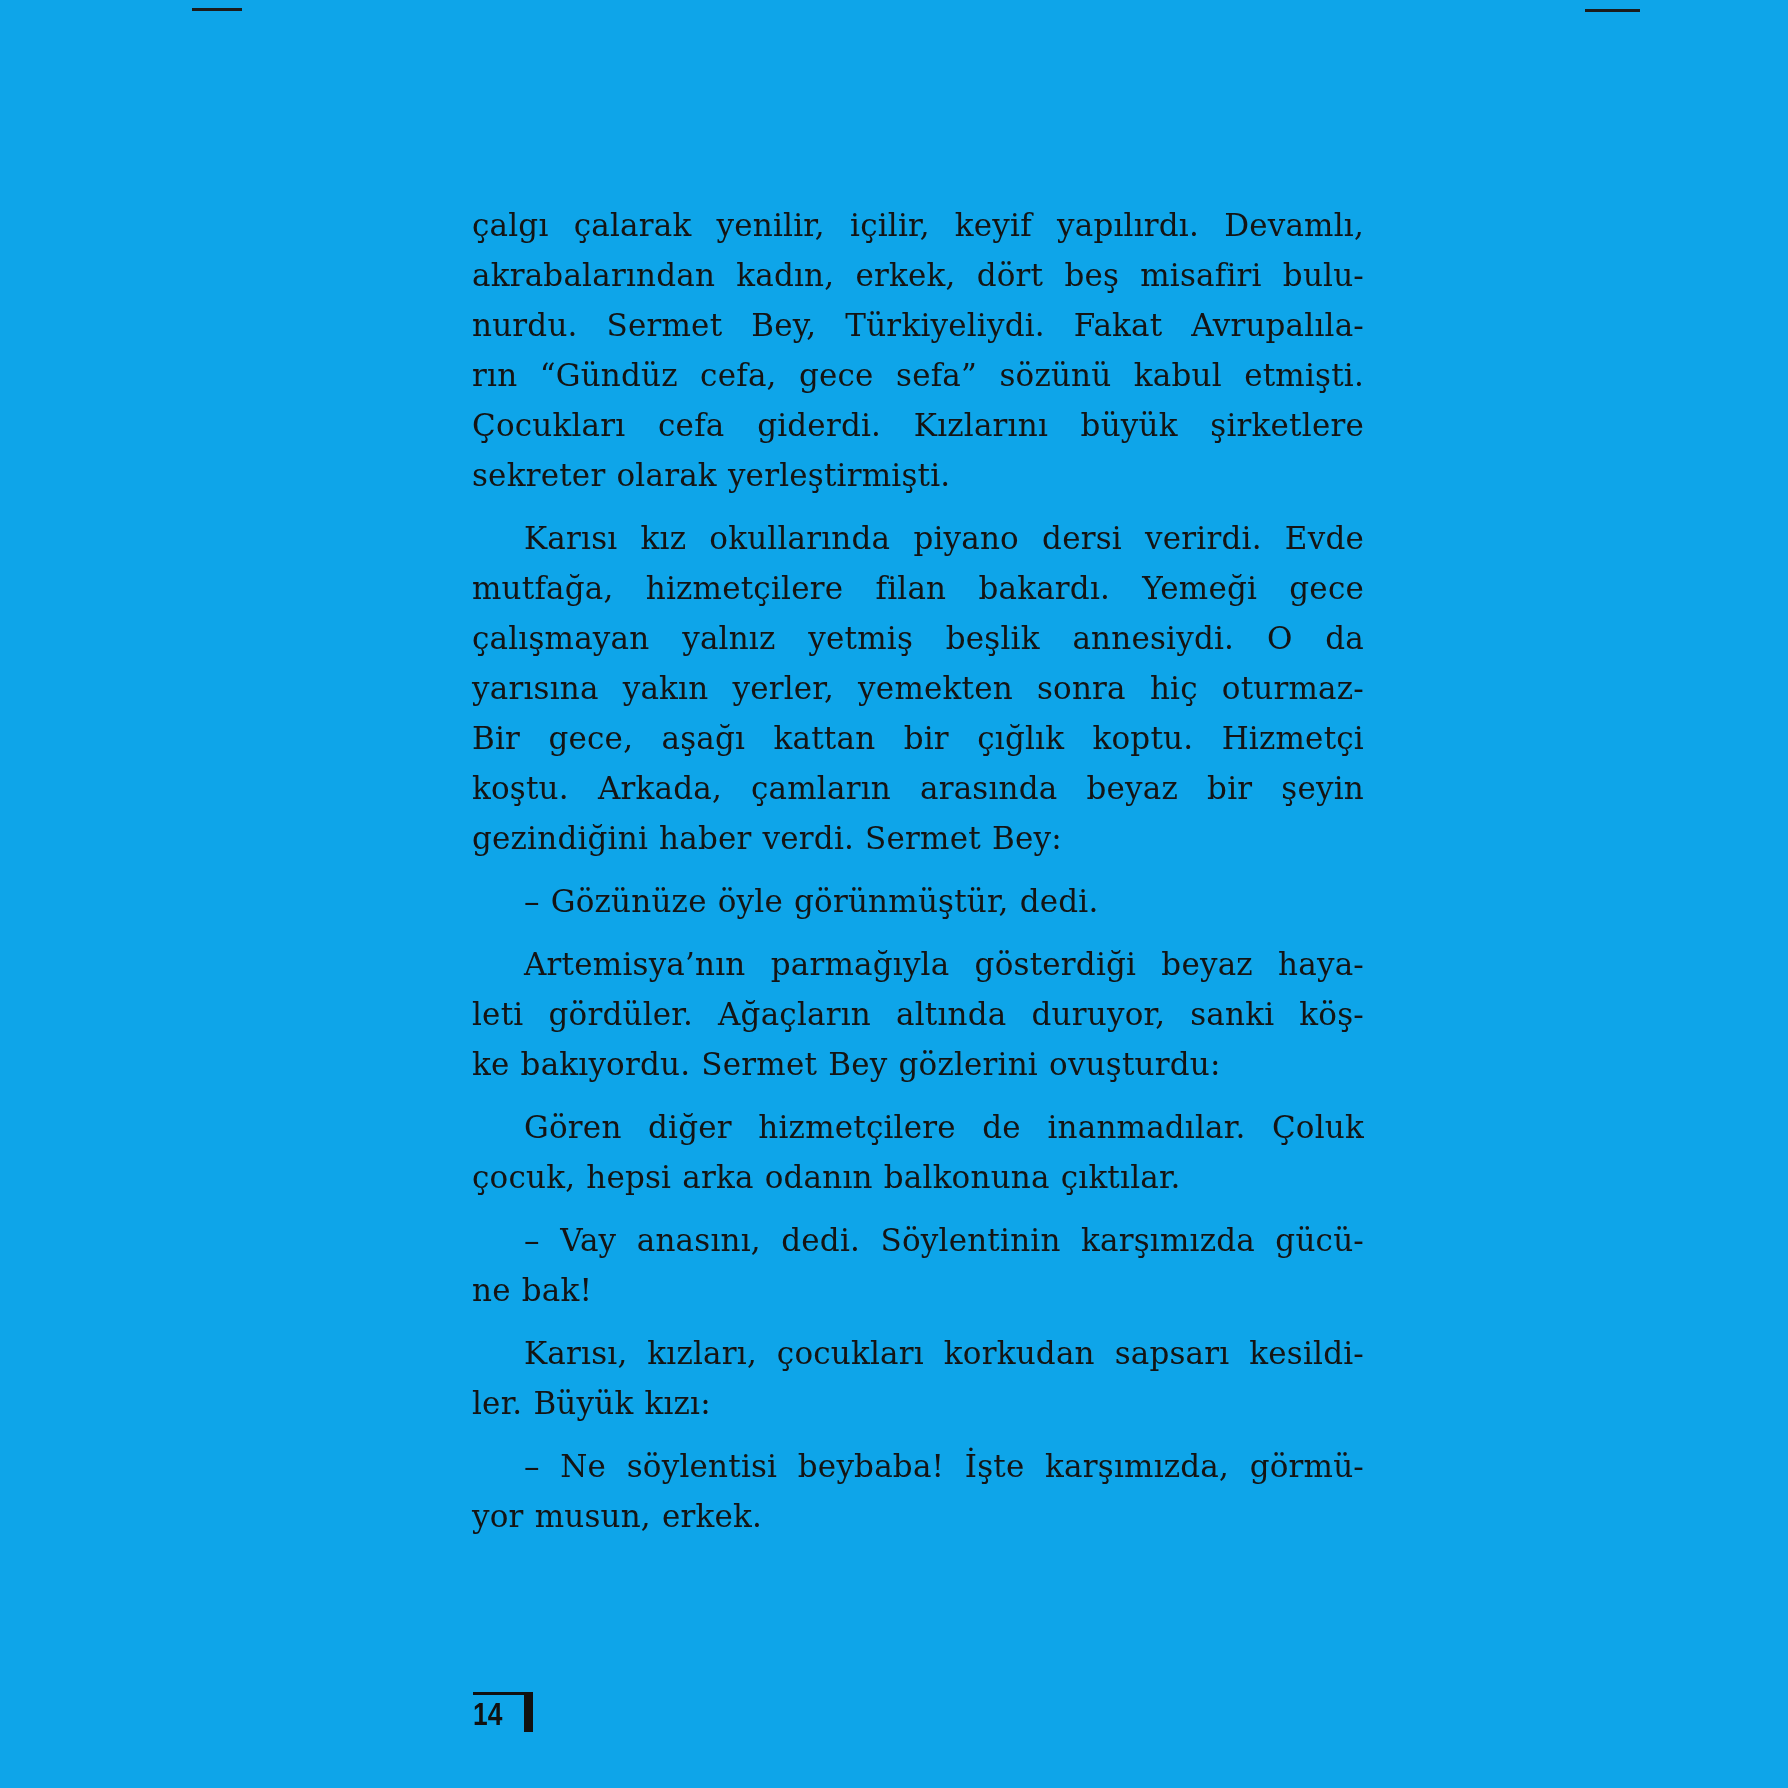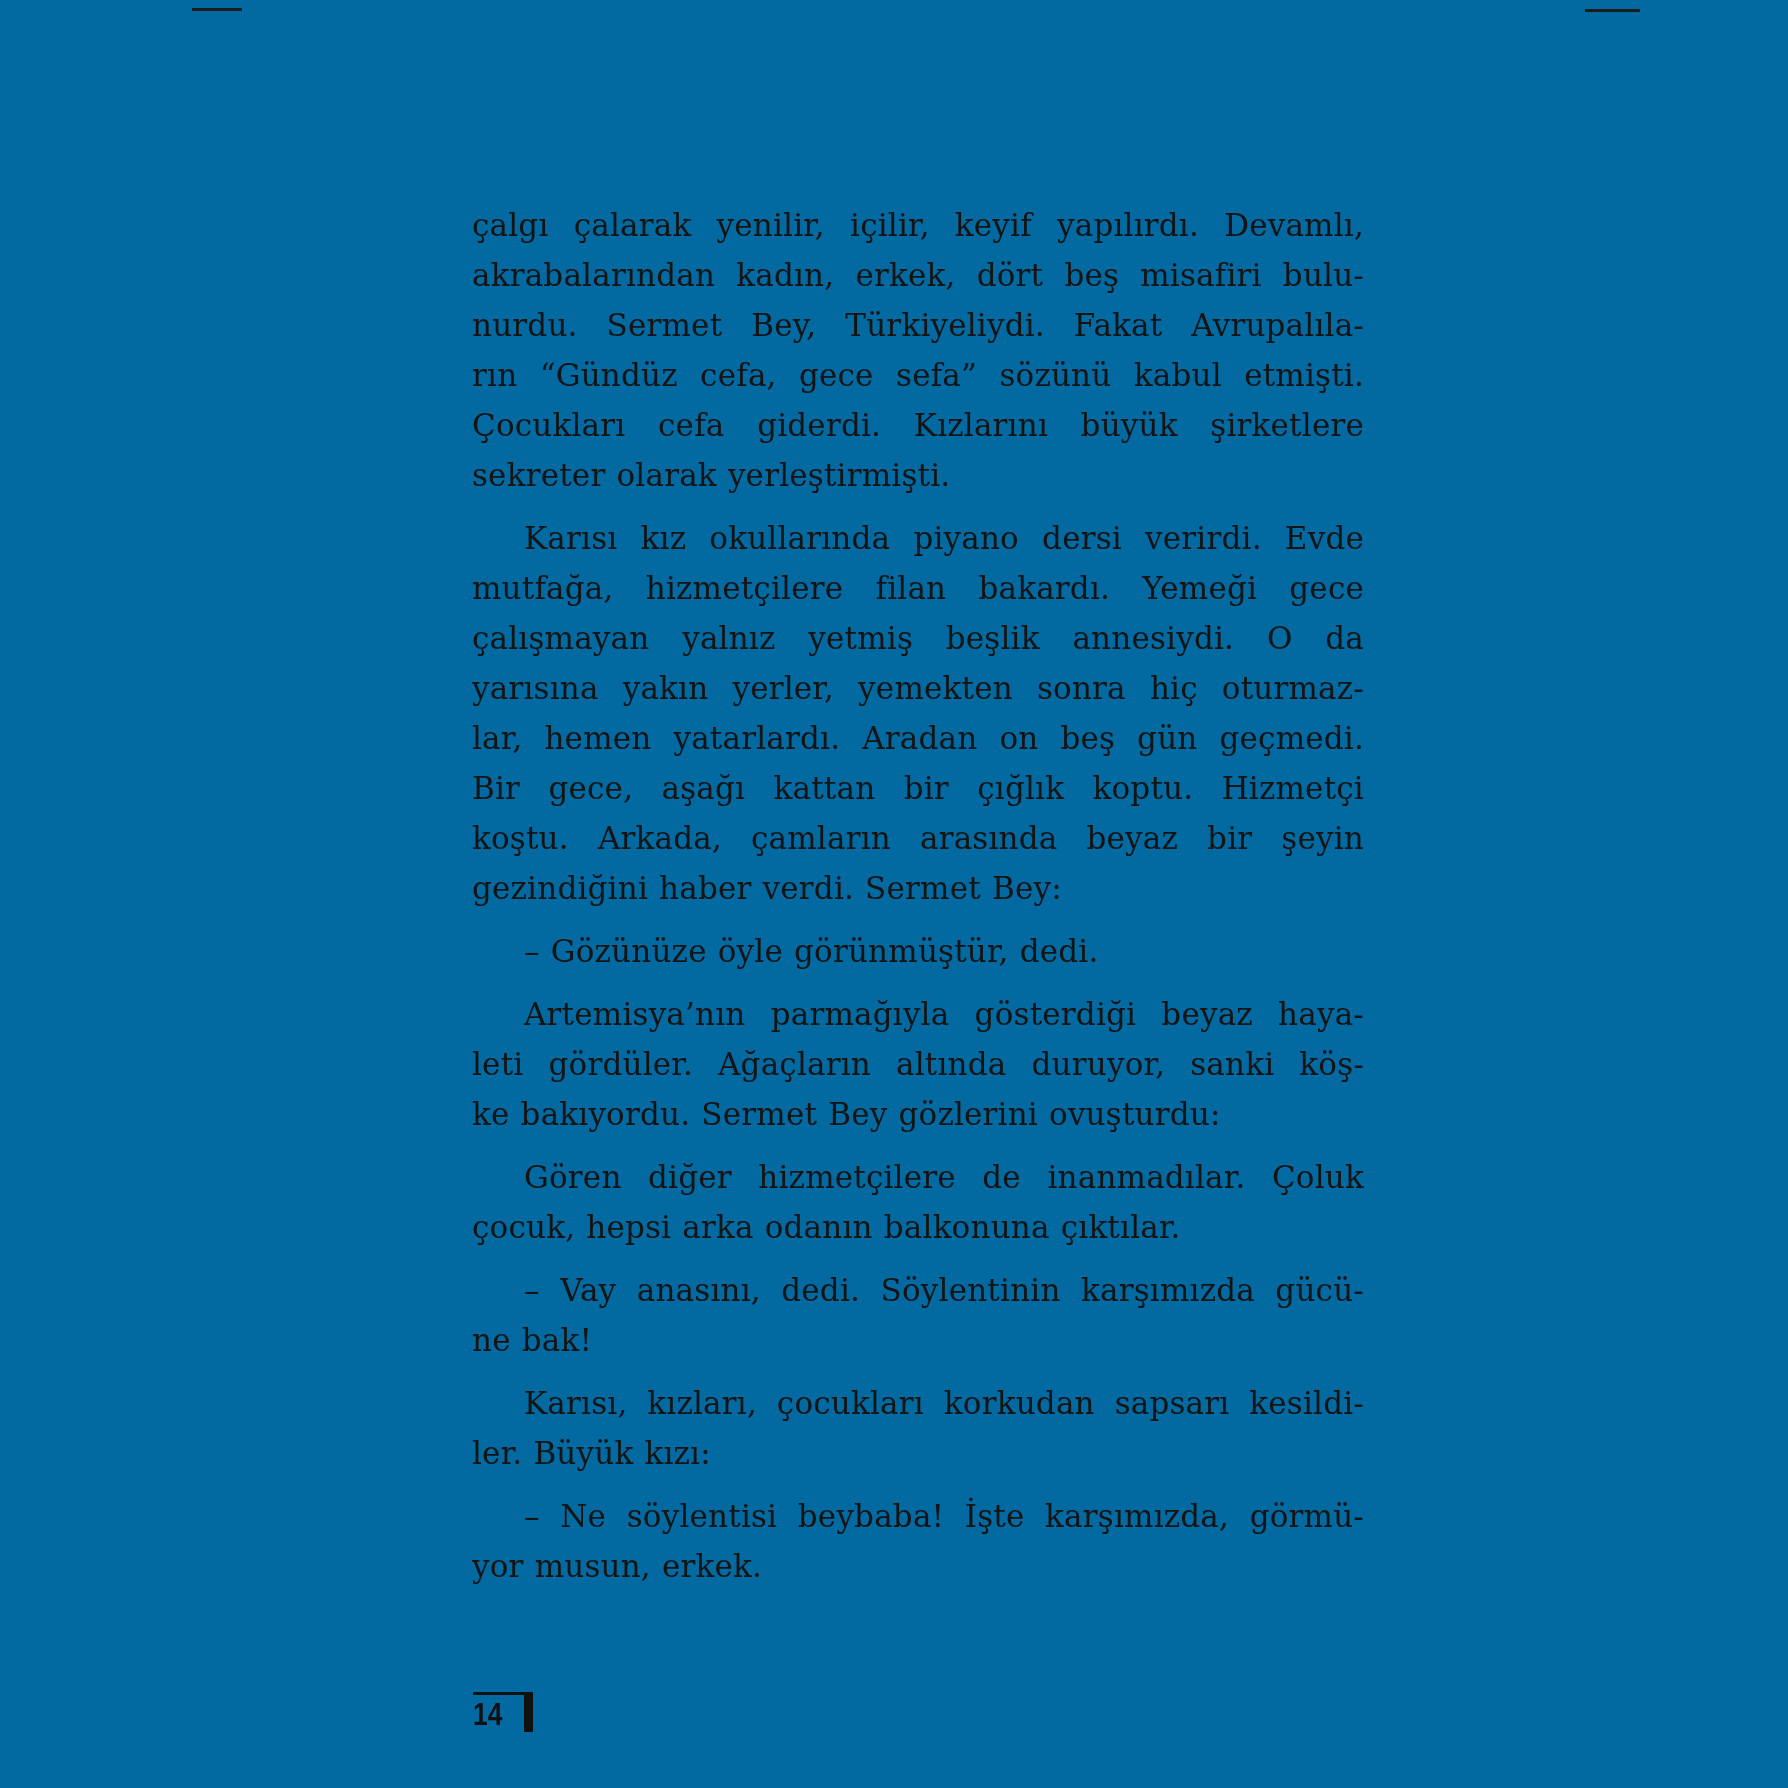--- a/index.html
+++ b/index.html
@@ -11,7 +11,7 @@
     position: relative;
     width: 1788px;
     height: 1788px;
-    background: #0369a1;
+    background: #0ea5e9;
     overflow: hidden;
     font-family: "DejaVu Serif", "Liberation Serif", serif;
     color: #141414;

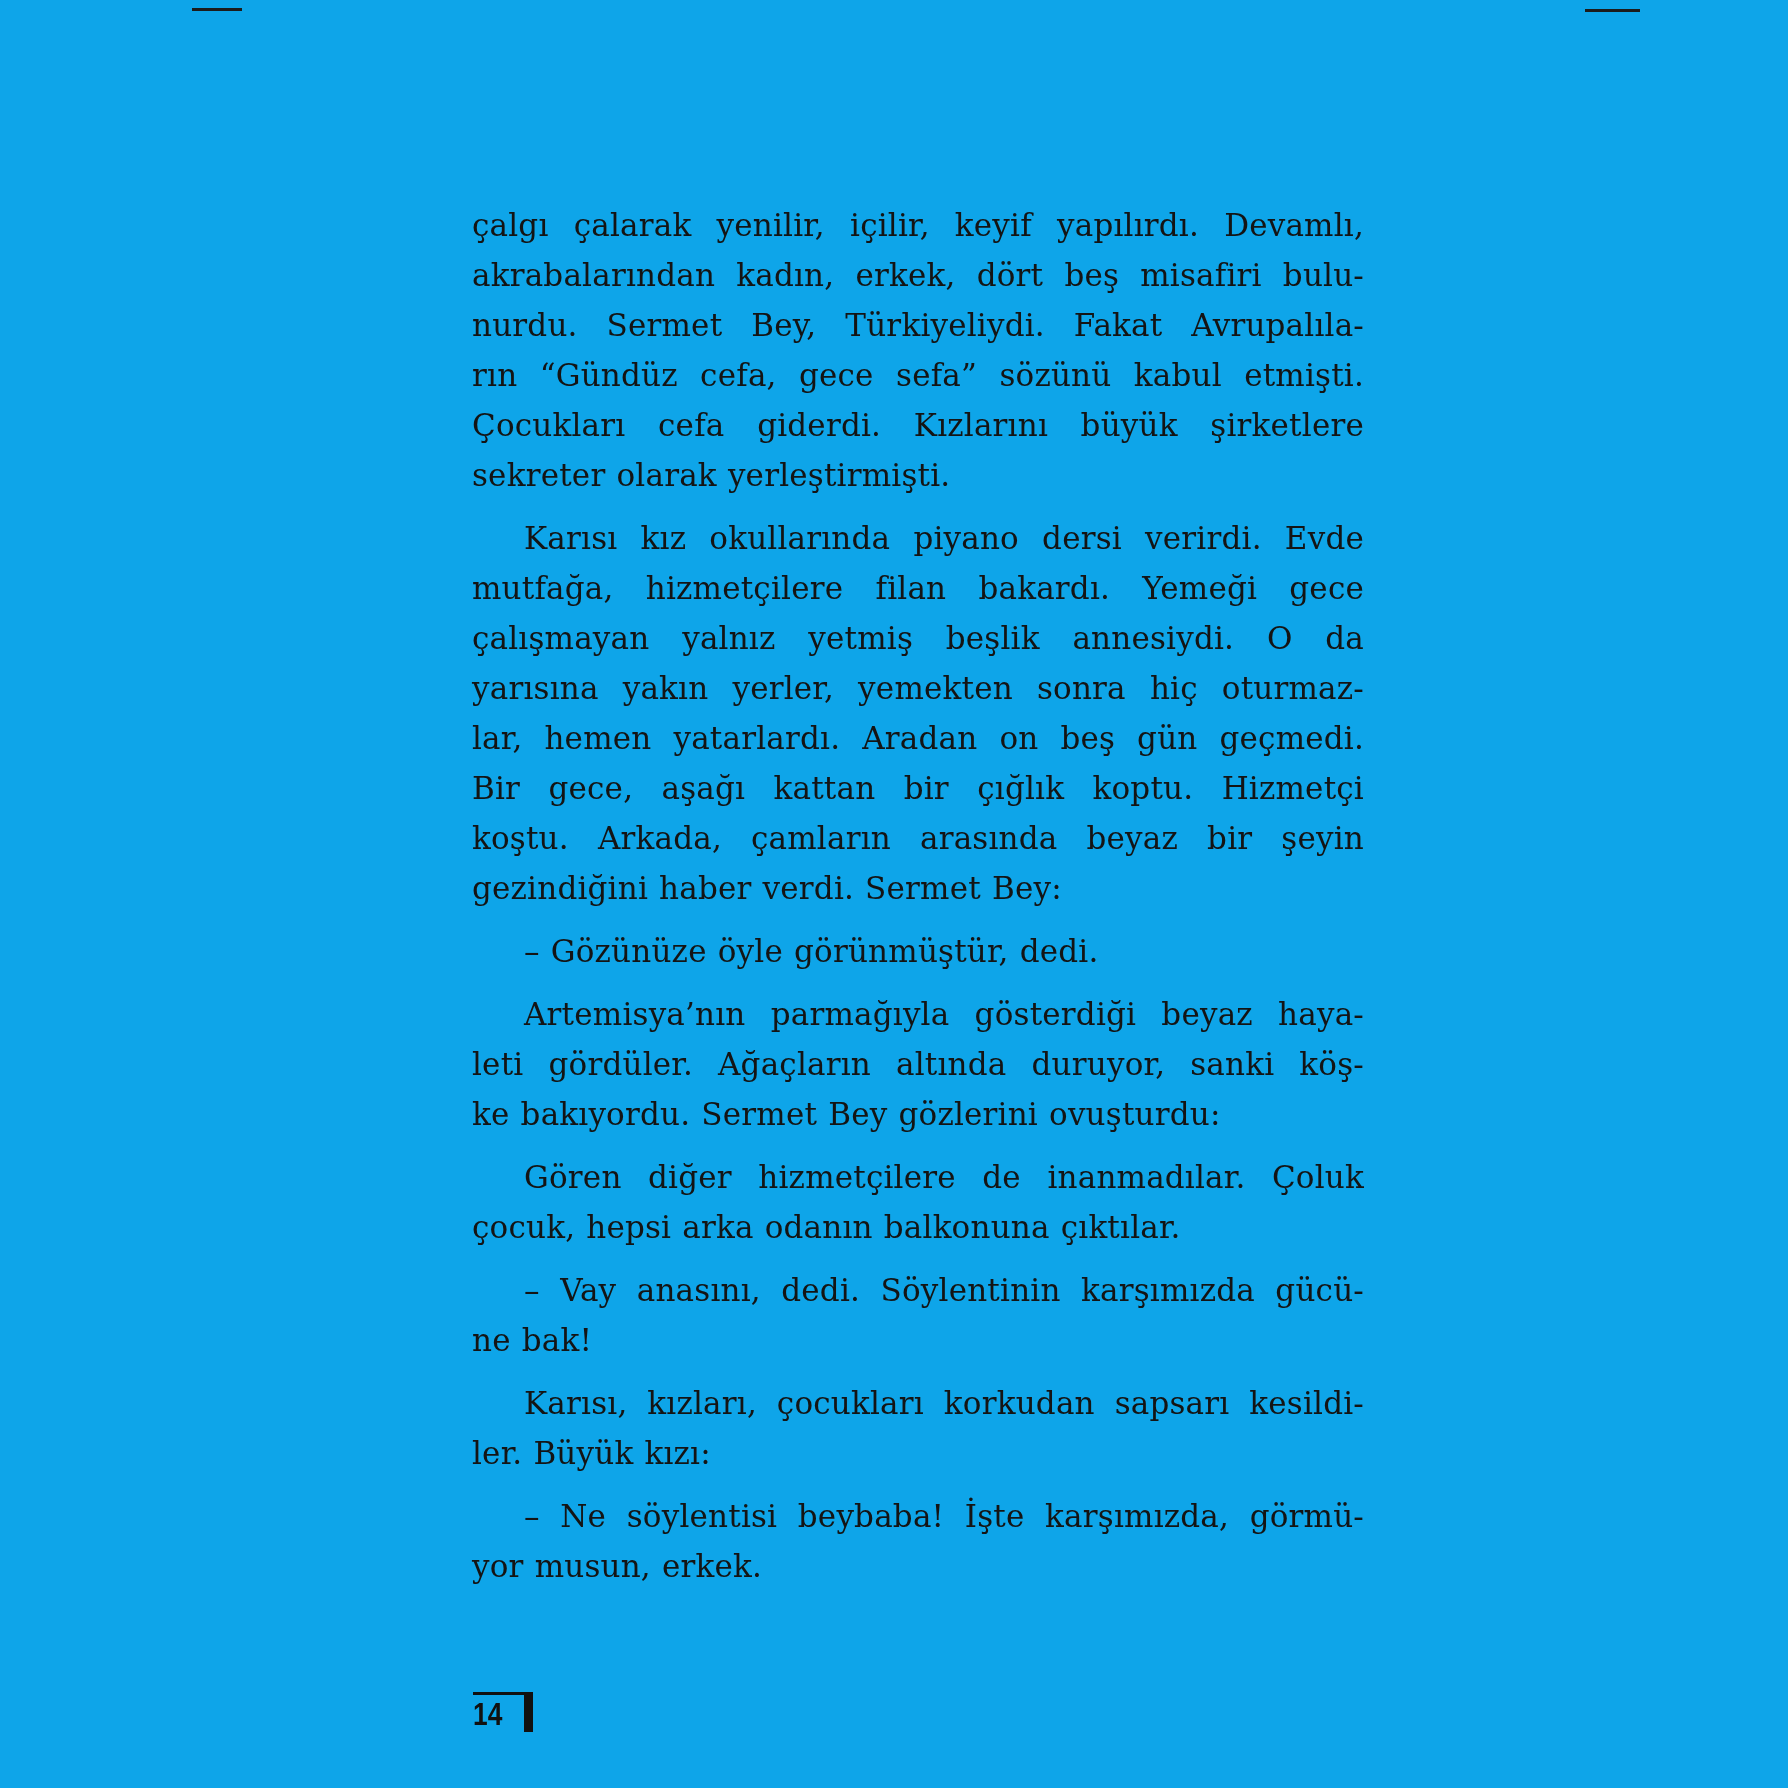--- a/index.html
+++ b/index.html
@@ -101,7 +101,6 @@
         <div class="line">mutfağa, hizmetçilere filan bakardı. Yemeği gece</div>
         <div class="line">çalışmayan yalnız yetmiş beşlik annesiydi. O da</div>
         <div class="line">yarısına yakın yerler, yemekten sonra hiç oturmaz-</div>
-        <div class="line">lar, hemen yatarlardı. Aradan on beş gün geçmedi.</div>
         <div class="line">Bir gece, aşağı kattan bir çığlık koptu. Hizmetçi</div>
         <div class="line">koştu. Arkada, çamların arasında beyaz bir şeyin</div>
         <div class="line last">gezindiğini haber verdi. Sermet Bey:</div>

